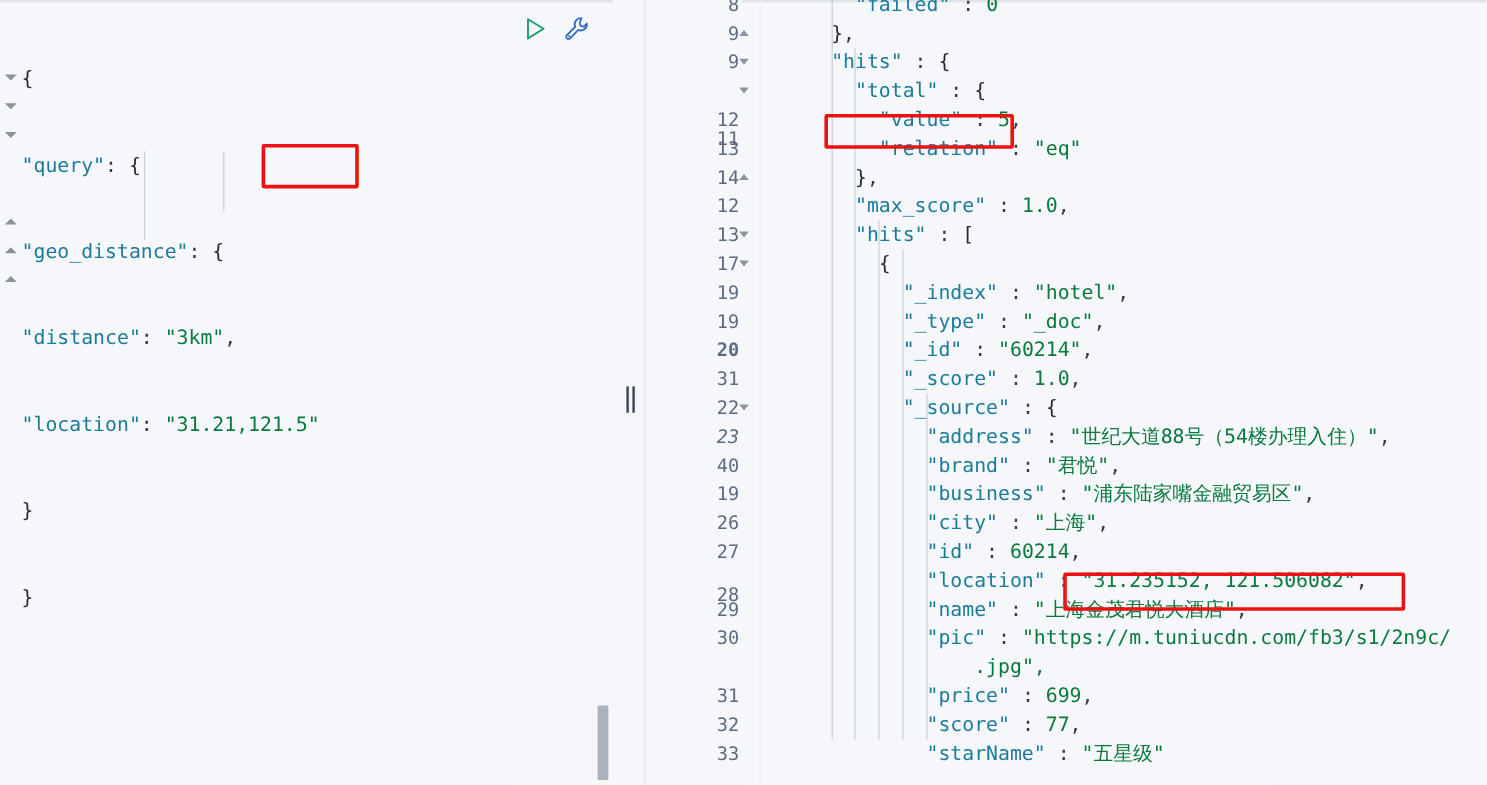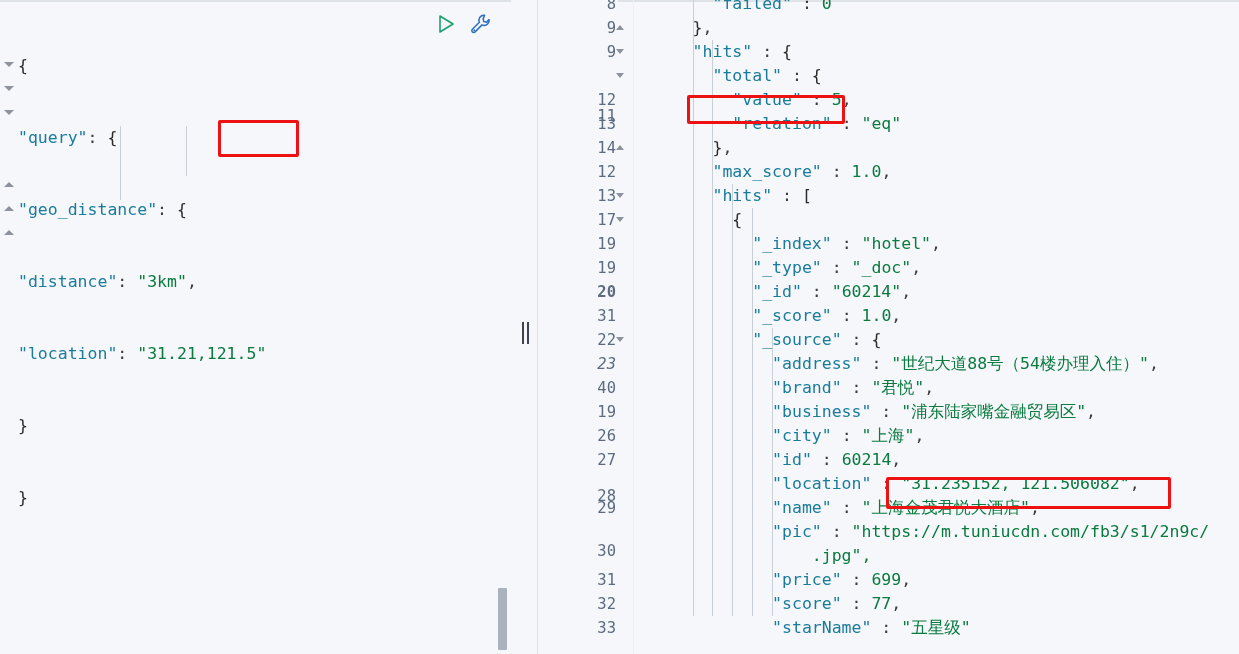--- a/index.html
+++ b/index.html
@@ -254,7 +254,7 @@
         <div class="rline-num" style="top: 448px; left: 0px; width: 78px;">27</div>
         <div class="rline-num" style="top: 472px; left: 0px; width: 78px; margin-top: 12px;">28</div>
         <div class="rline-num" style="top: 496px; left: 0px; width: 78px;">29</div>
-        <div class="rline-num" style="top: 539px; left: 0px; width: 78px; text-align: right;">30</div>
+        <div class="rline-num" style="top: 520px; left: 0px; width: 78px; text-align: right;">30</div>
         <div class="rline-num" style="top: 568px; left: 0px; width: 78px;">31</div>
         <div class="rline-num" style="top: 592px; left: 0px; width: 78px;">32</div>
         <div class="rline-num" style="top: 616px; left: 0px; width: 78px;">33</div>

